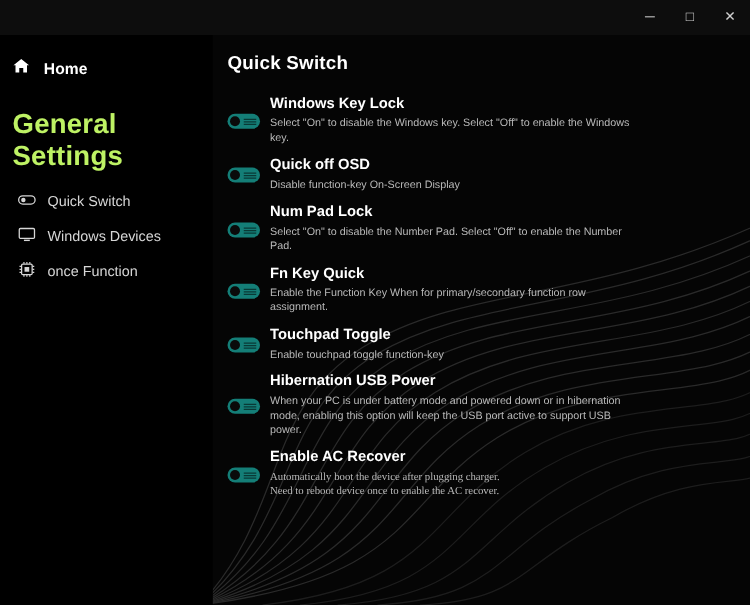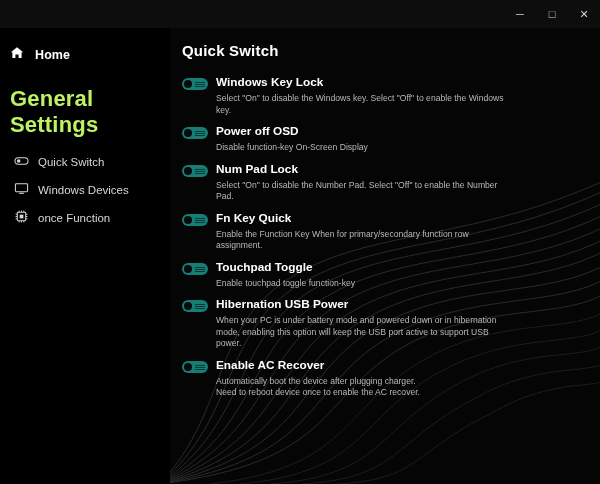--- a/index.html
+++ b/index.html
@@ -98,7 +98,7 @@
 
   .setting {
     display: flex;
-    align-items: flex-start;
+    align-items: center;
     gap: 8px;
     margin-bottom: 8px;
   }

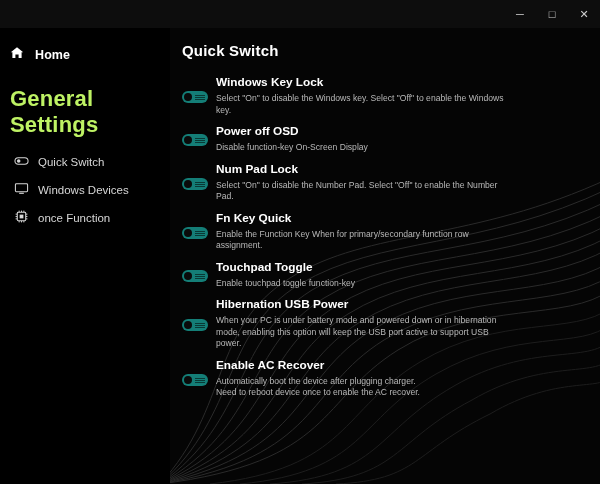--- a/index.html
+++ b/index.html
@@ -273,7 +273,7 @@
             </span>
           </div>
         <div class="setting-text">
-          <div class="setting-label">Power off OSD</div>
+          <div class="setting-label">Quick off OSD</div>
           <div class="setting-desc">Disable function-key On-Screen Display</div>
         </div>
       </div>

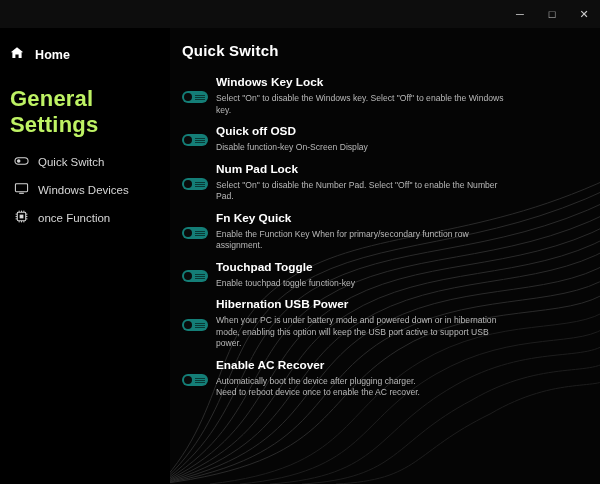--- a/index.html
+++ b/index.html
@@ -344,7 +344,7 @@
           </div>
         <div class="setting-text">
           <div class="setting-label">Enable AC Recover</div>
-          <div class="setting-desc" style="white-space: pre-line;">Automatically boot the device after plugging charger.
+          <div class="setting-desc" style="white-space: pre-line; font-family: Liberation Serif, serif;">Automatically boot the device after plugging charger.
 Need to reboot device once to enable the AC recover.</div>
         </div>
       </div>

